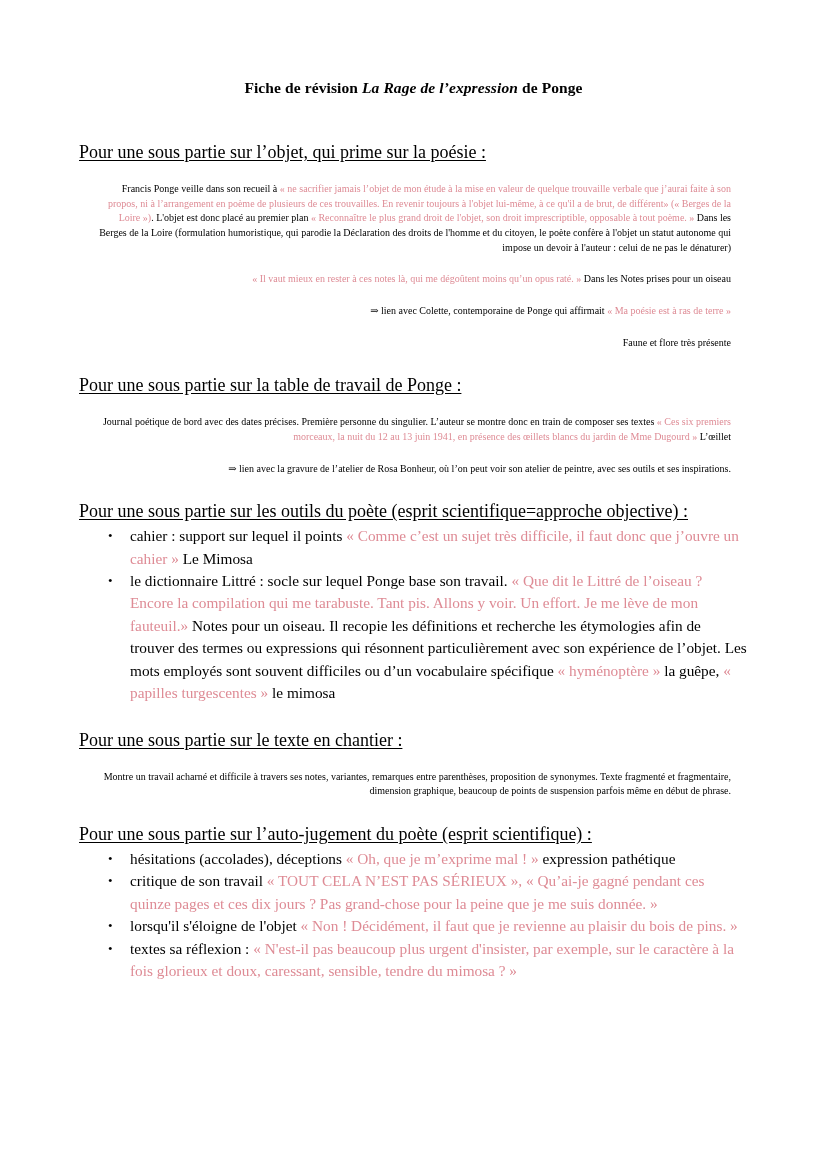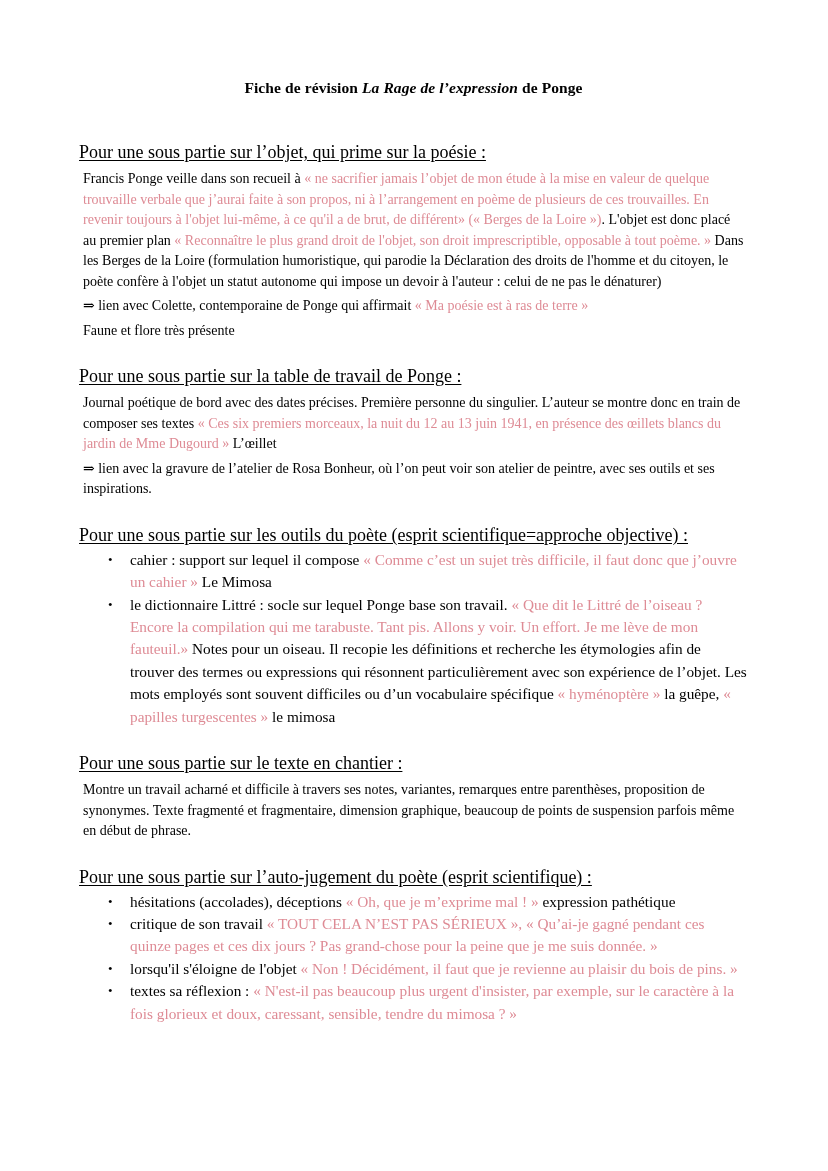--- a/index.html
+++ b/index.html
@@ -49,10 +49,10 @@
     display: block;
   }
   .para {
-    font-size: 14px;
+    font-size: 10px;
     line-height: 1.465;
-    margin: 4px;
-    text-align: left;
+    margin: 17px;
+    text-align: right;
     max-width: 670px;
   }
   .quote {

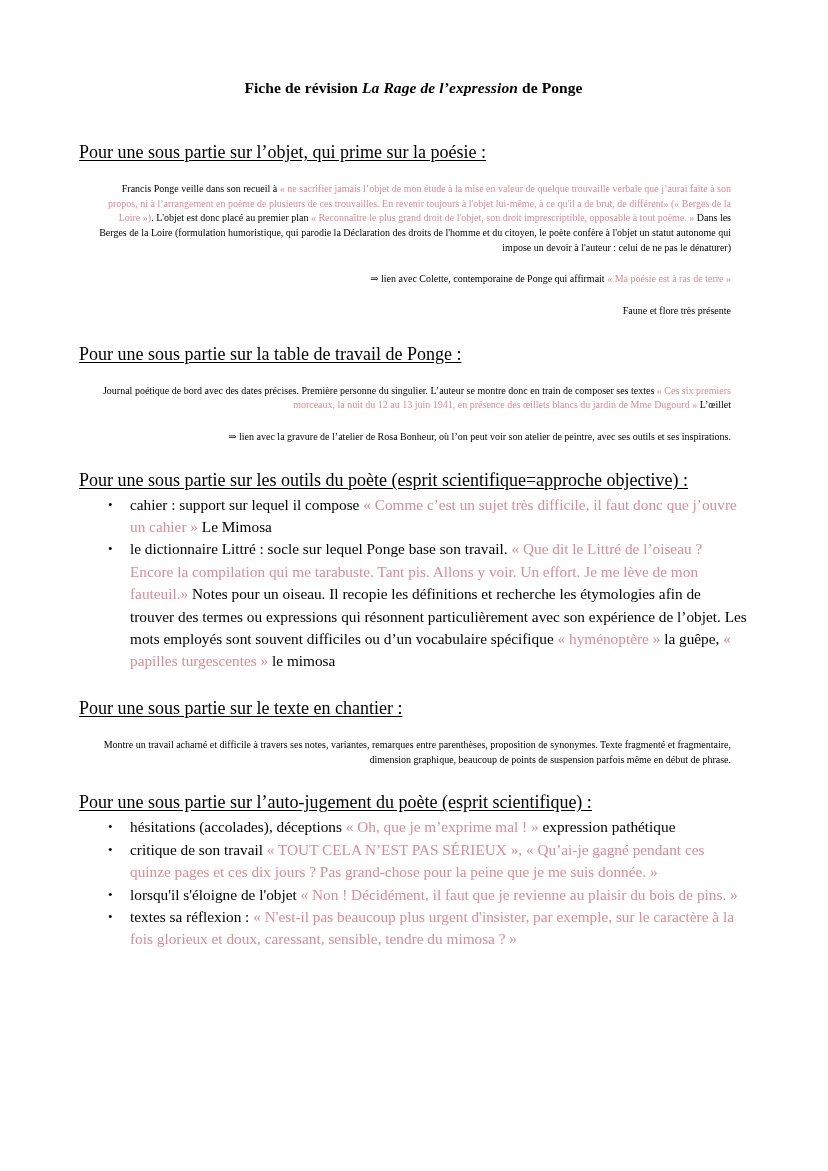--- a/index.html
+++ b/index.html
@@ -96,6 +96,7 @@
       <div class="section">
         <div class="section-heading">Pour une sous partie sur l’objet, qui prime sur la poésie :</div>
         <p class="para"><span class="">Francis Ponge veille dans son recueil à </span><span class="quote">« ne sacrifier jamais l’objet de mon étude à la mise en valeur de quelque trouvaille verbale que j’aurai faite à son propos, ni à l’arrangement en poème de plusieurs de ces trouvailles. En revenir toujours à l'objet lui-même, à ce qu'il a de brut, de différent» (« Berges de la Loire »)</span><span class="">. L'objet est donc placé au premier plan </span><span class="quote">« Reconnaître le plus grand droit de l'objet, son droit imprescriptible, opposable à tout poème. »</span><span class=""> Dans les Berges de la Loire (formulation humoristique, qui parodie la Déclaration des droits de l'homme et du citoyen, le poète confère à l'objet un statut autonome qui impose un devoir à l'auteur : celui de ne pas le dénaturer)</span></p>
+        <p class="para"><span class="lead-space"></span><span class="quote">« Il vaut mieux en rester à ces notes là, qui me dégoûtent moins qu’un opus raté. »</span><span class=""> Dans les Notes prises pour un oiseau</span></p>
         <p class="para"><span class="">⇒ lien avec Colette, contemporaine de Ponge qui affirmait </span><span class="quote">« Ma poésie est à ras de terre »</span></p>
         <p class="para"><span class="">Faune et flore très présente</span></p>
       </div>

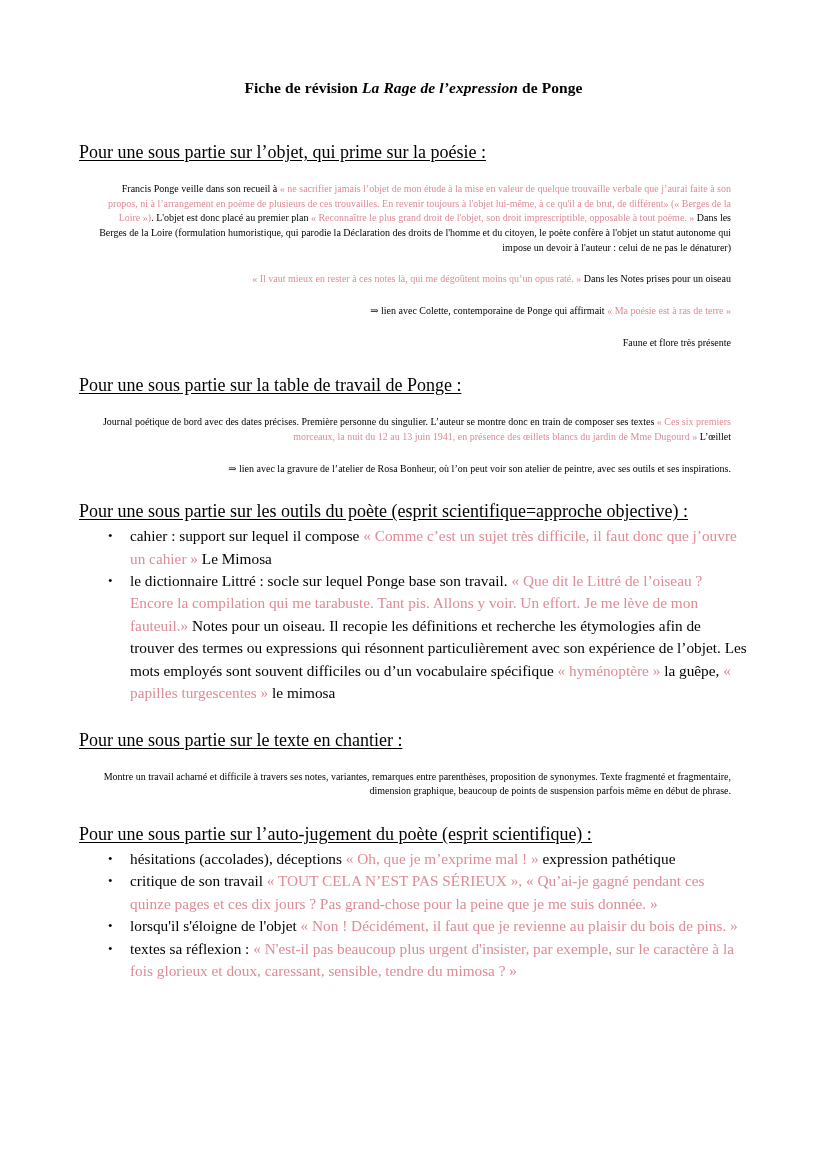--- a/index.html
+++ b/index.html
@@ -108,7 +108,7 @@
       <div class="section">
         <div class="section-heading">Pour une sous partie sur les outils du poète (esprit scientifique=approche objective) :</div>
         <ul class="bullets">
-          <li><span class="bullet-dot">•</span><span class="">cahier : support sur lequel il compose </span><span class="quote">« Comme c’est un sujet très difficile, il faut donc que j’ouvre un cahier »</span><span class=""> Le Mimosa</span></li>
+          <li><span class="bullet-dot">•</span><span class="">cahier : support sur lequel il points </span><span class="quote">« Comme c’est un sujet très difficile, il faut donc que j’ouvre un cahier »</span><span class=""> Le Mimosa</span></li>
           <li><span class="bullet-dot">•</span><span class="">le dictionnaire Littré : socle sur lequel Ponge base son travail. </span><span class="quote">« Que dit le Littré de l’oiseau ? Encore la compilation qui me tarabuste. Tant pis. Allons y voir. Un effort. Je me lève de mon fauteuil.»</span><span class=""> Notes pour un oiseau. Il recopie les définitions et recherche les étymologies afin de trouver des termes ou expressions qui résonnent particulièrement avec son expérience de l’objet. Les mots employés sont souvent difficiles ou d’un vocabulaire spécifique </span><span class="quote">« hyménoptère »</span><span class=""> la guêpe, </span><span class="quote">« papilles turgescentes »</span><span class=""> le mimosa</span></li>
         </ul>
       </div>

